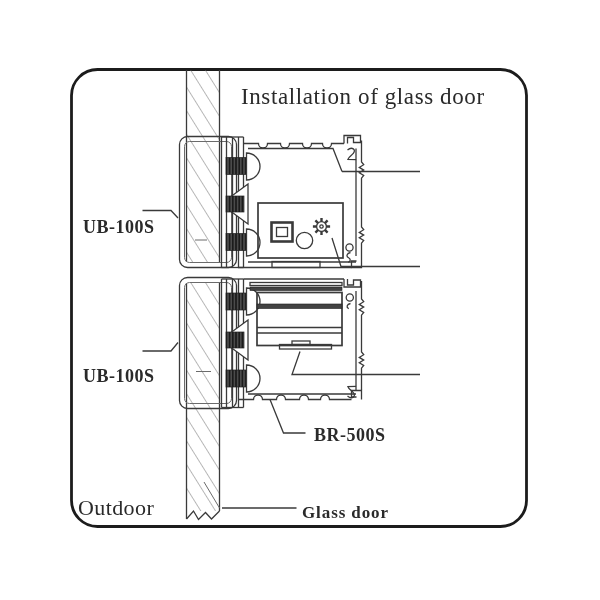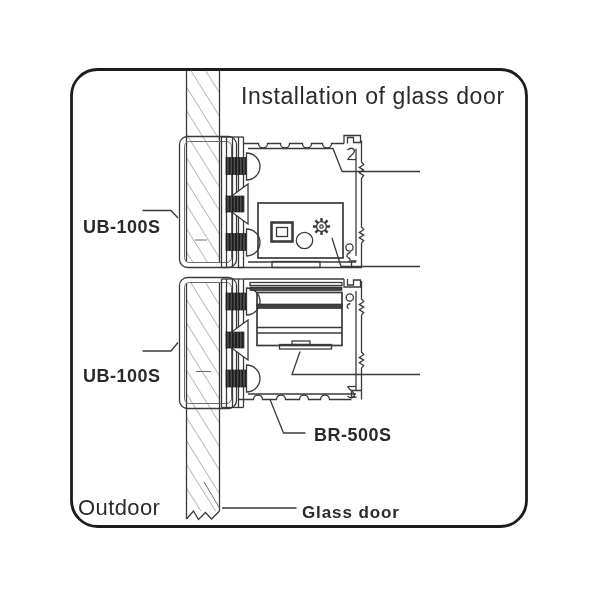--- a/index.html
+++ b/index.html
@@ -6,7 +6,7 @@
     --line:#3a3a3a; --text:#2a2a2a; --hatch:#6b6b6b; --dark:#424242; --frame:#1c1c1c; --bg:#ffffff;
   }
   html,body{margin:0;padding:0;background:var(--bg);}
-  .stage{width:600px;height:600px;position:relative;background:var(--bg);font-family:Liberation Sans, sans-serif;}
+  .stage{width:600px;height:600px;position:relative;background:var(--bg);font-family:Liberation Serif, serif;}
   svg{display:block}
   .ln{stroke:var(--line);fill:none;stroke-width:1.3;}
   .ln2{stroke:var(--line);fill:none;stroke-width:1.7;}

